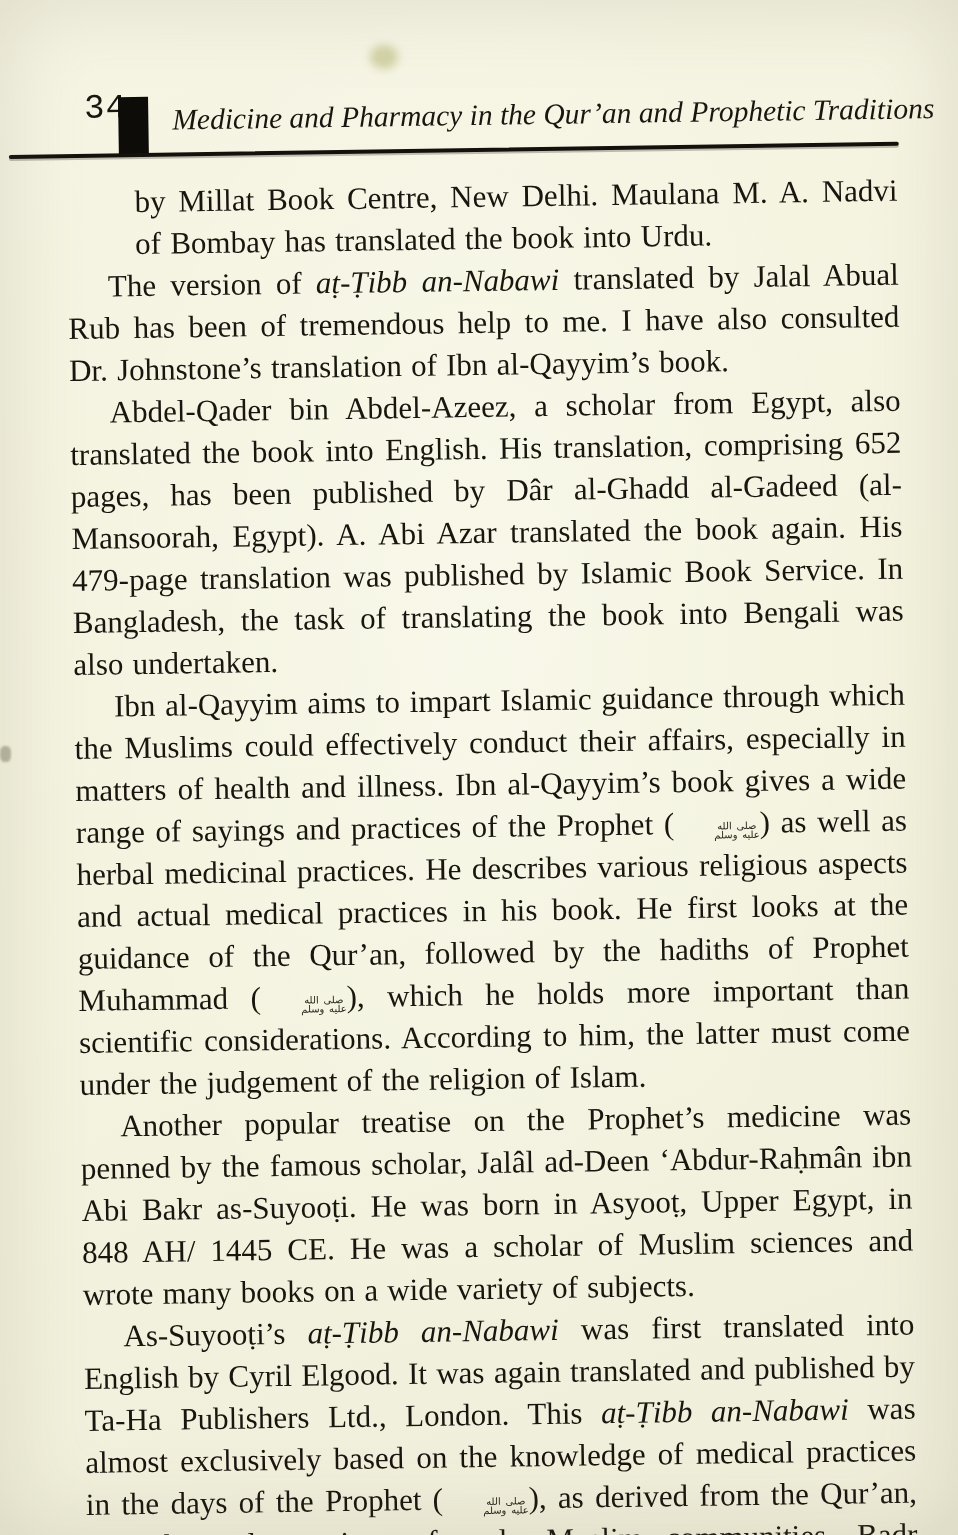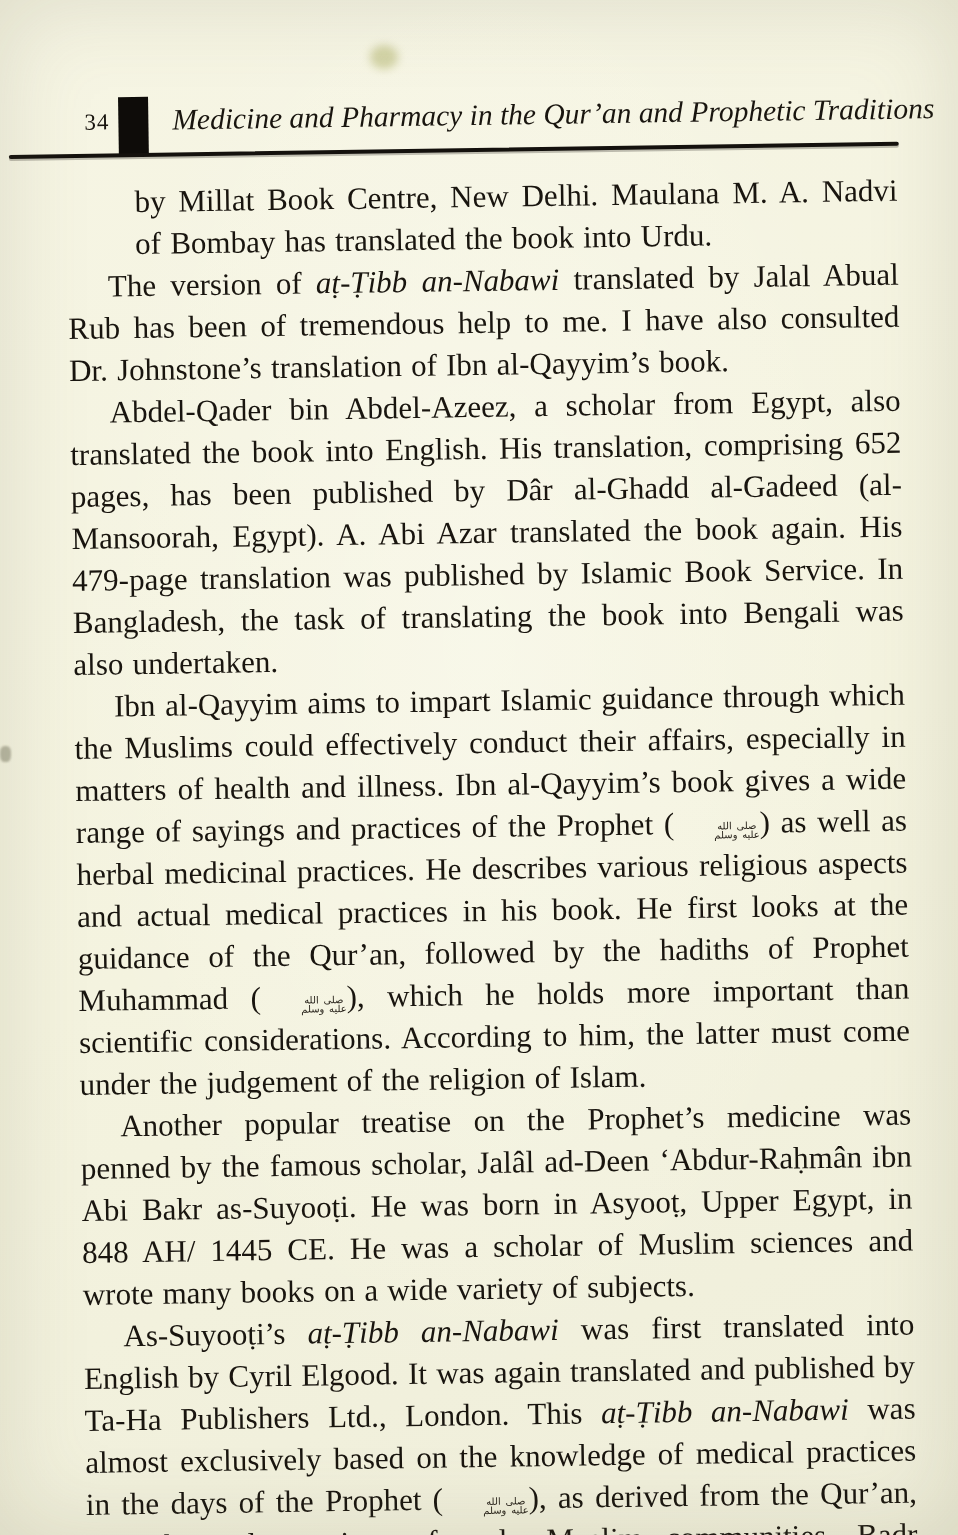--- a/index.html
+++ b/index.html
@@ -15,7 +15,7 @@
   }
   .vignette{position:absolute;inset:0;box-shadow:inset 0 0 90px rgba(110,105,70,.18);pointer-events:none;}
   .scan{position:absolute;inset:0;transform:rotate(-0.85deg);transform-origin:50% 50%;}
-  .page-number{position:absolute;left:94px;top:104px;font-size:23px;letter-spacing:1px;}
+  .page-number{position:absolute;left:94px;top:84px;font-size:34px;letter-spacing:1px;font-family:Liberation Mono, monospace;}
   .marker-bar{position:absolute;left:128px;top:92px;width:30px;height:58px;background:#0e0c09;}
   .header-title{position:absolute;left:182px;top:99px;width:740px;font-style:italic;font-size:29.5px;white-space:nowrap;}
   .header-rule{position:absolute;left:18px;top:148px;width:890px;height:4px;background:#14110d;border-radius:2px;box-shadow:0 2px 0 rgba(20,17,13,.25);}

